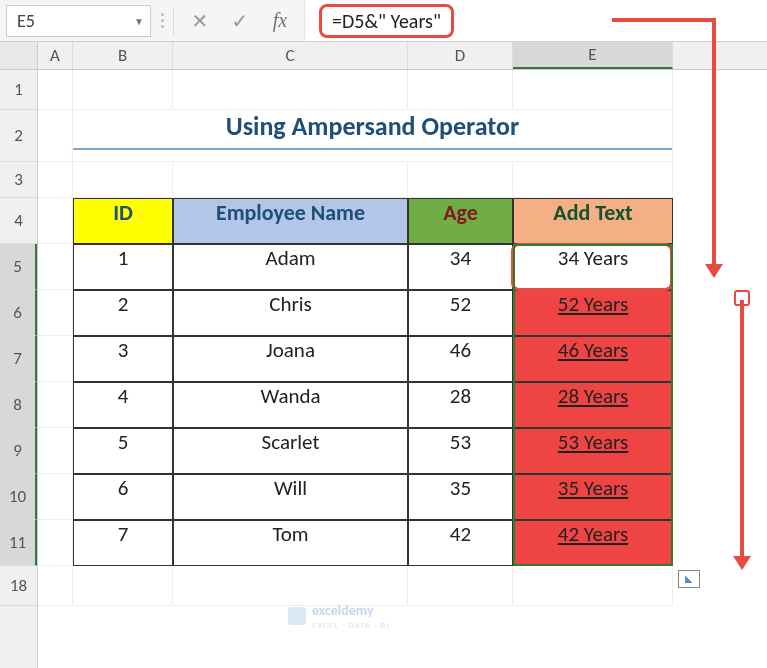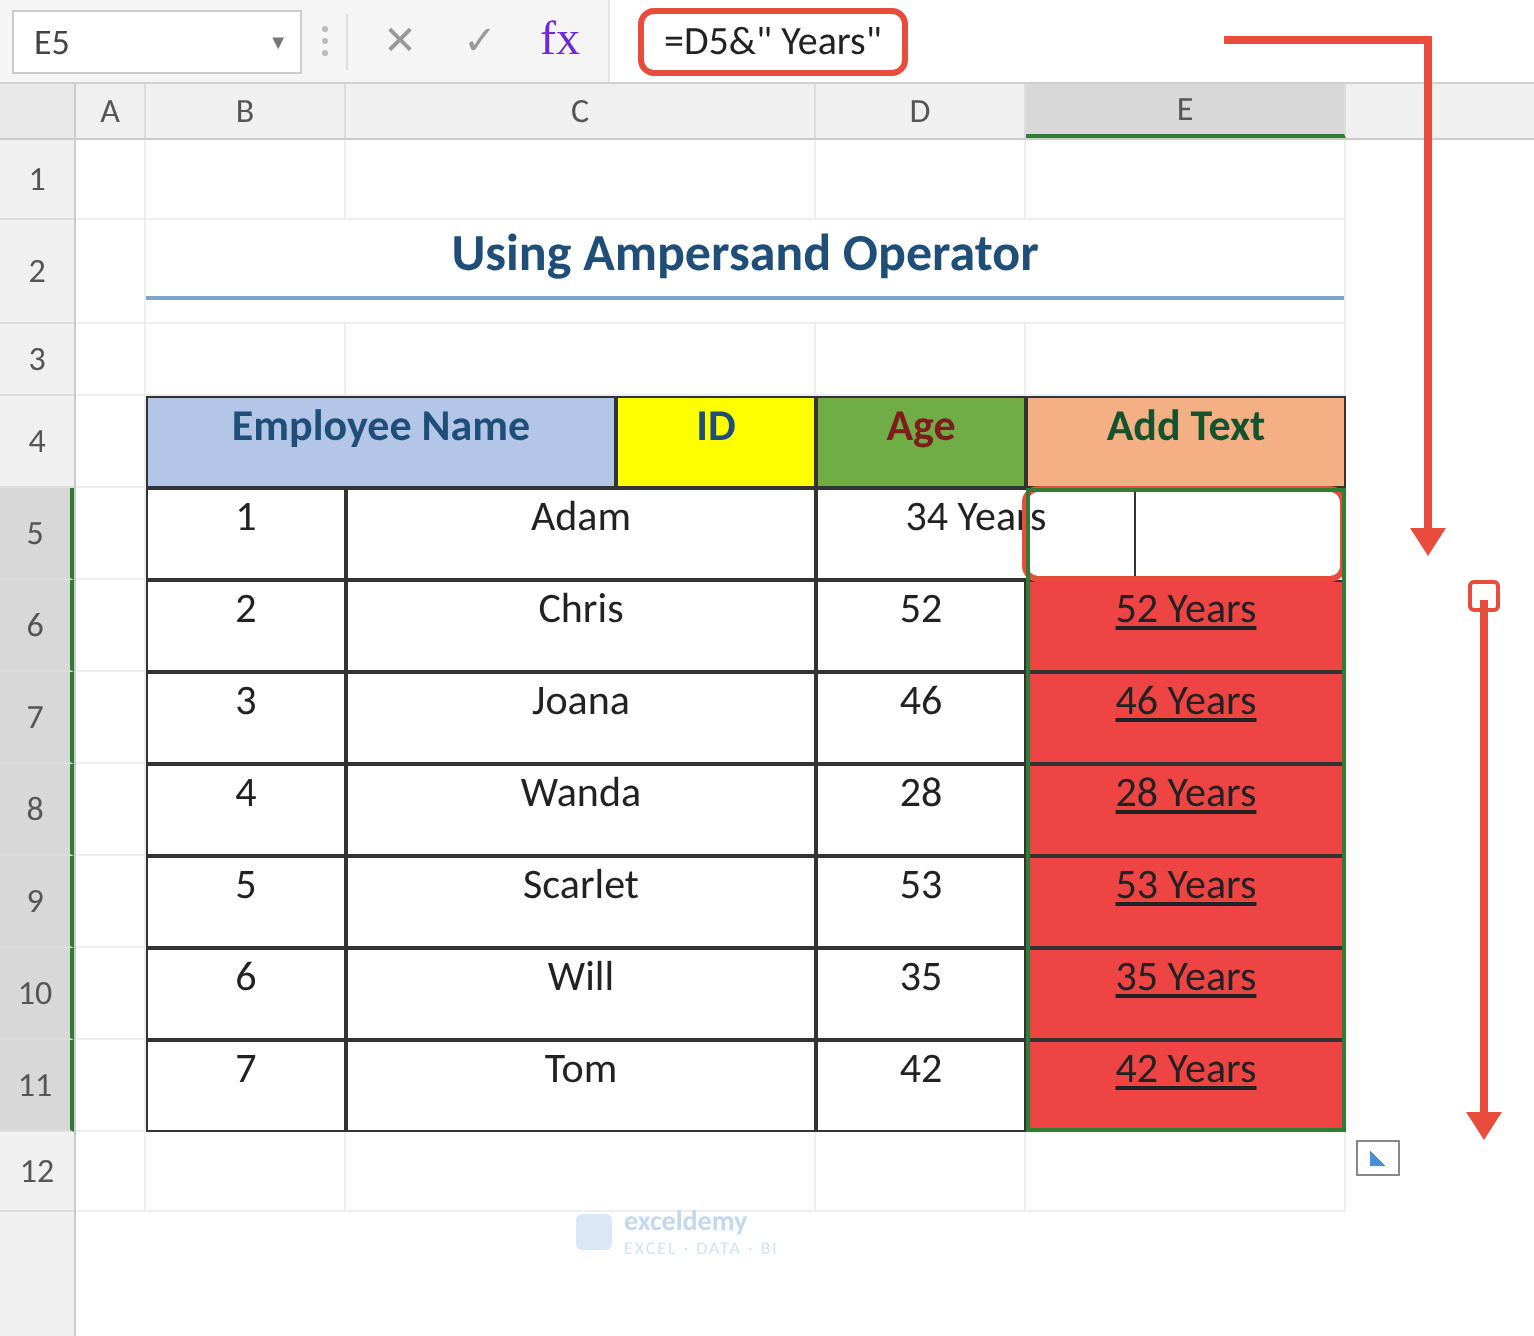--- a/index.html
+++ b/index.html
@@ -59,9 +59,10 @@
     font-size: 20px;
   }
   .fb-fx {
+    font-style: italic;
     font-family: 'Times New Roman', serif;
-    color: #6d28d9;
-    font-size: 24px;
+    color: #737373;
+    font-size: 20px;
   }
   .formula-input {
     flex: 1;

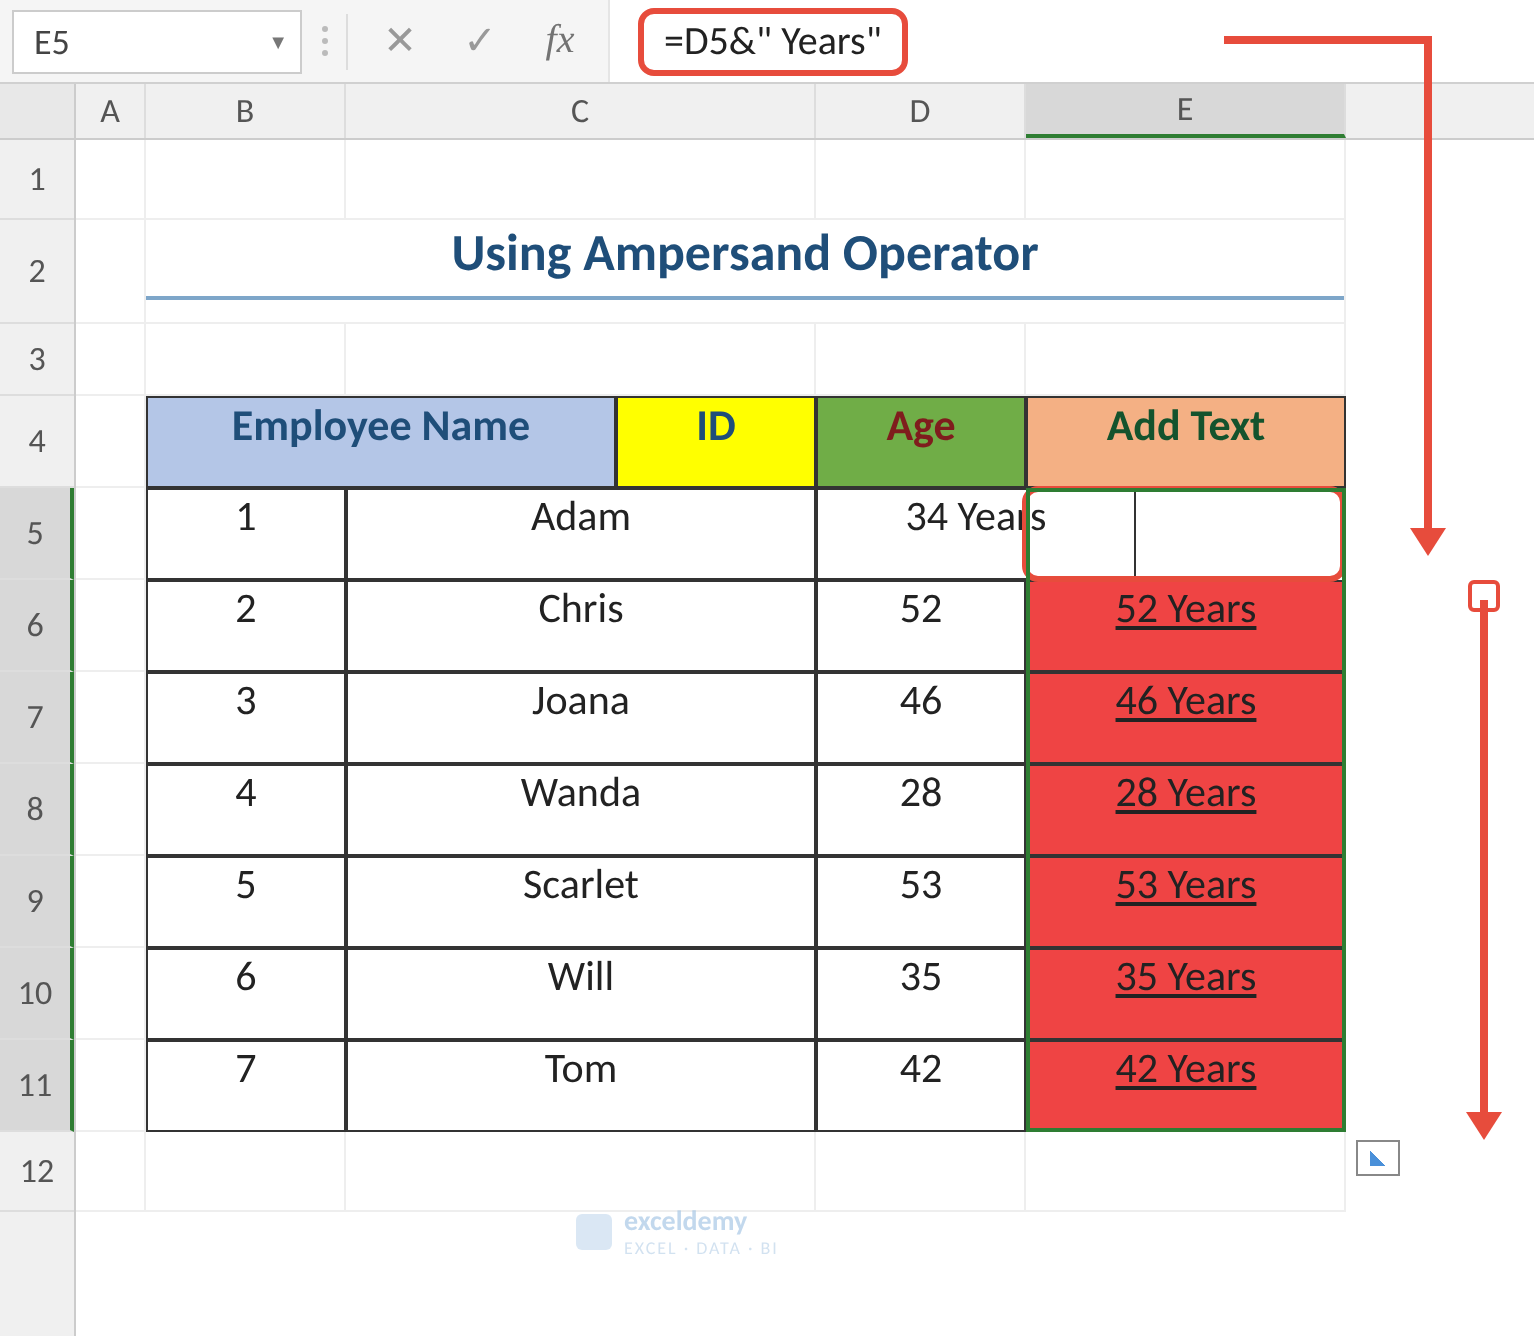--- a/index.html
+++ b/index.html
@@ -265,8 +265,8 @@
 
     <div class="cell-row hRow">
       <div class="cell wA"></div>
+      <div class="cell wB th th-id">ID</div>
       <div class="cell wC th th-name">Employee Name</div>
-      <div class="cell wB th th-id">ID</div>
       <div class="cell wD th th-age">Age</div>
       <div class="cell wE th th-add">Add Text</div>
     </div>

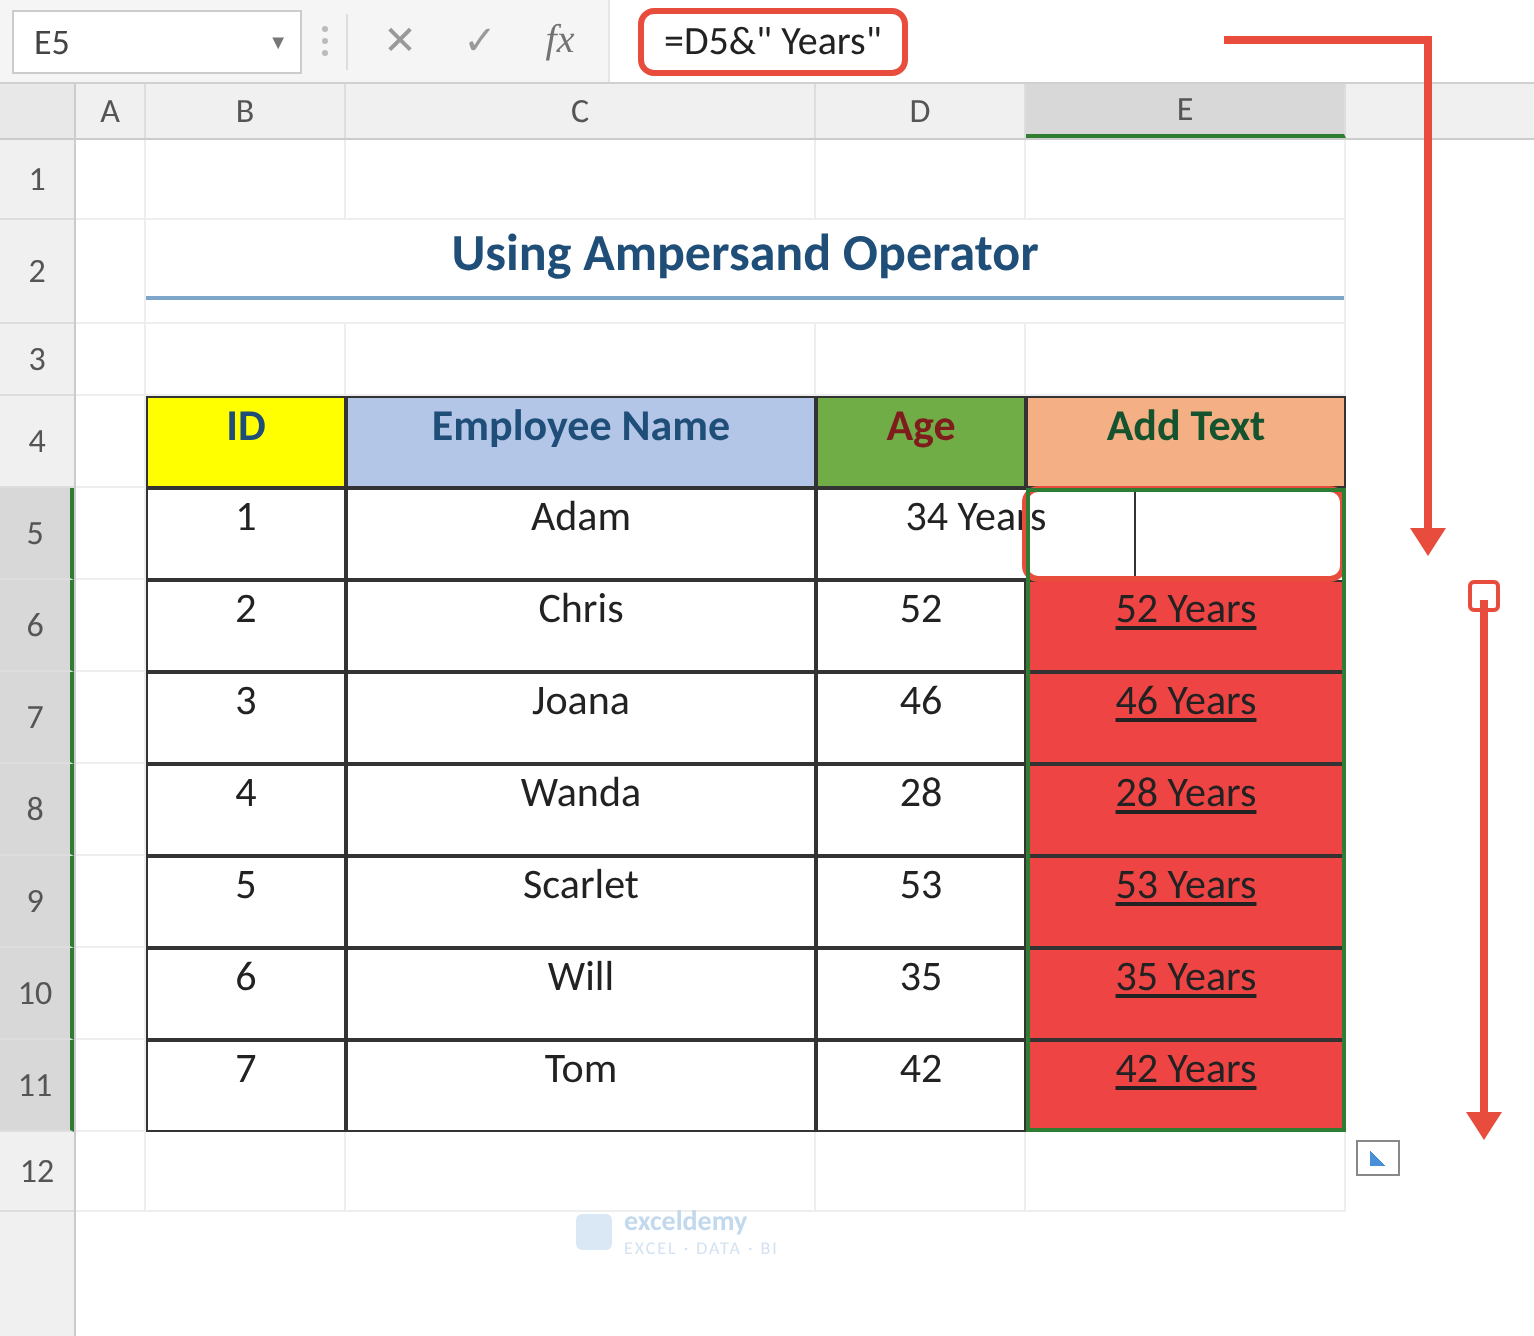--- a/index.html
+++ b/index.html
@@ -275,6 +275,7 @@
       <div class="cell wA"></div>
       <div class="cell wB td">1</div>
       <div class="cell wC td">Adam</div>
+      <div class="cell wD td">34</div>
       <div class="cell wE td">34 Years</div>
     </div>
 

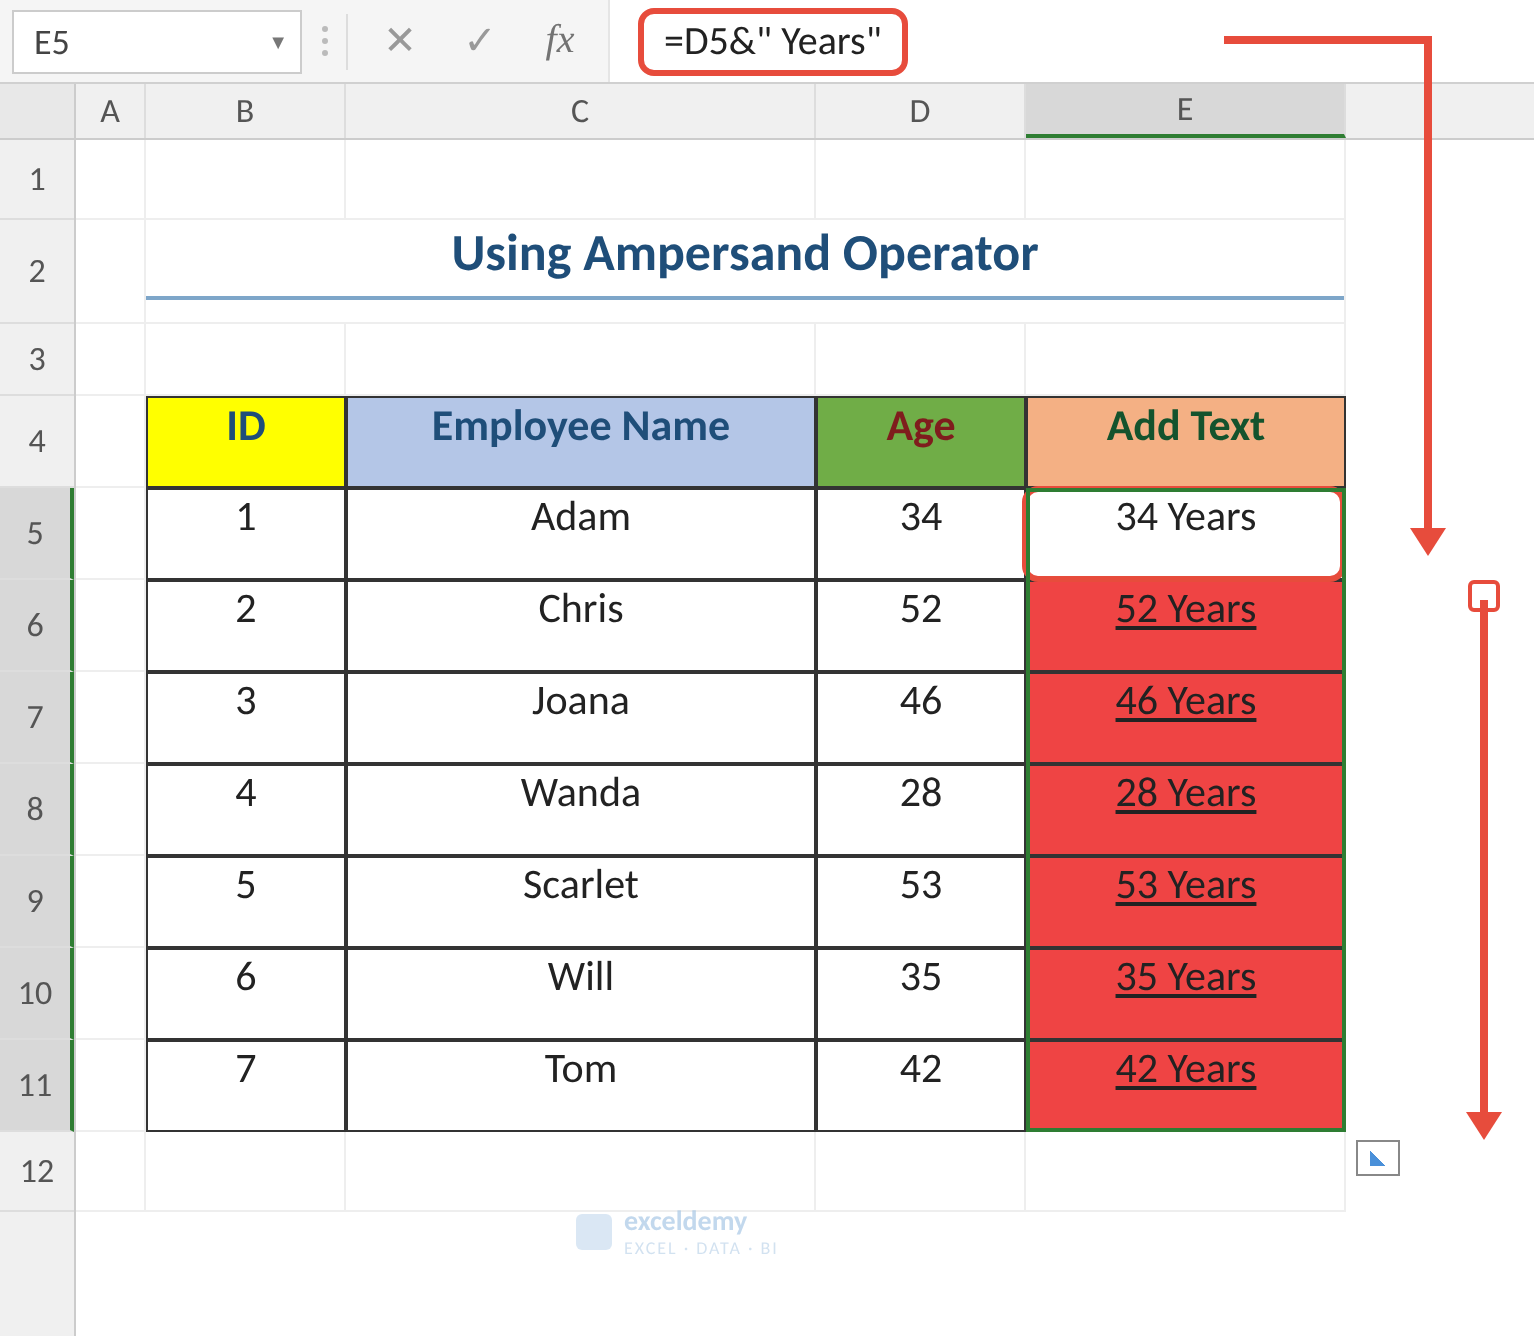--- a/index.html
+++ b/index.html
@@ -236,7 +236,7 @@
     <div class="rowh hRow active">9</div>
     <div class="rowh hRow active">10</div>
     <div class="rowh hRow active">11</div>
-    <div class="rowh h12">12</div>
+    <div class="rowh h12">18</div>
   </div>
   <div class="cells">
 

